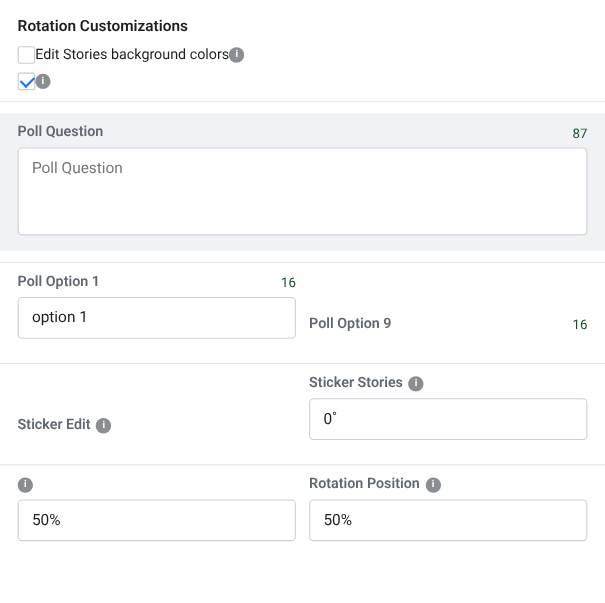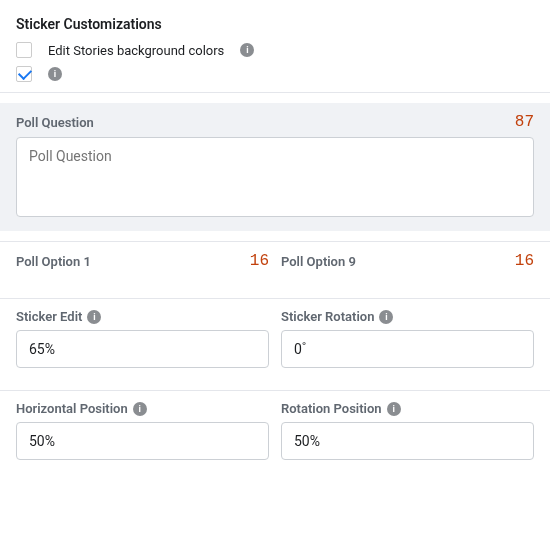--- a/index.html
+++ b/index.html
@@ -148,7 +148,7 @@
 
 <div>
 
-  <div class="section-title">Sticker Customizations</div>
+  <div class="section-title">Rotation Customizations</div>
 
   <div class="checkbox-row">
     <input type="checkbox" id="cb1" style="">

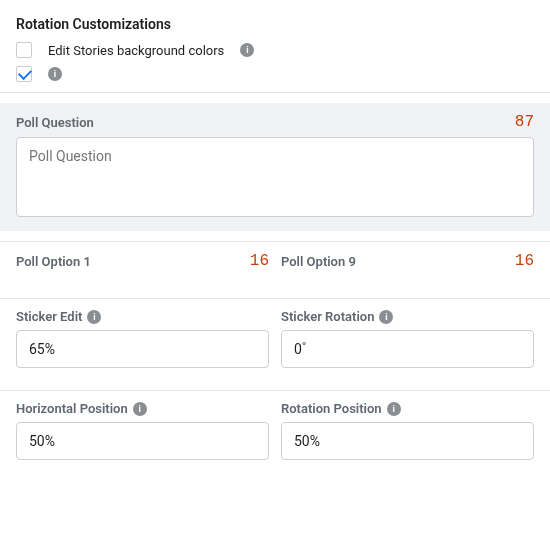--- a/index.html
+++ b/index.html
@@ -26,7 +26,7 @@
     .checkbox-row {
       display: flex;
       align-items: center;
-      gap: 16px;
+      gap: 0;
       margin-bottom: 8px;
     }
 

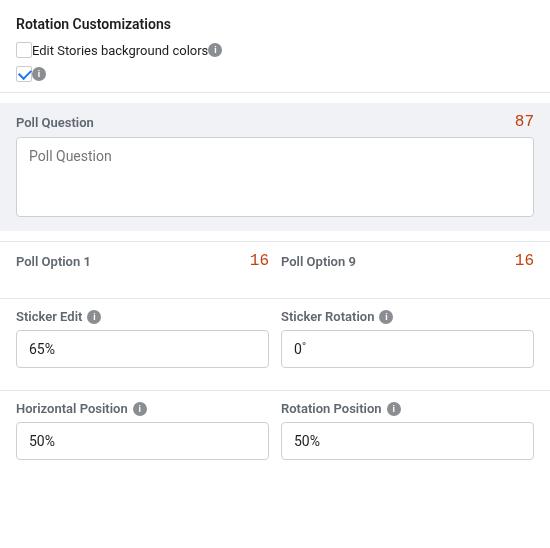--- a/index.html
+++ b/index.html
@@ -106,9 +106,8 @@
     }
 
     .field-count {
-      font-size: 16px;
-      color: #c2410c;
-      font-family: Liberation Mono, monospace;
+      font-size: 12px;
+      color: #14532d;
     }
 
     .field-input {

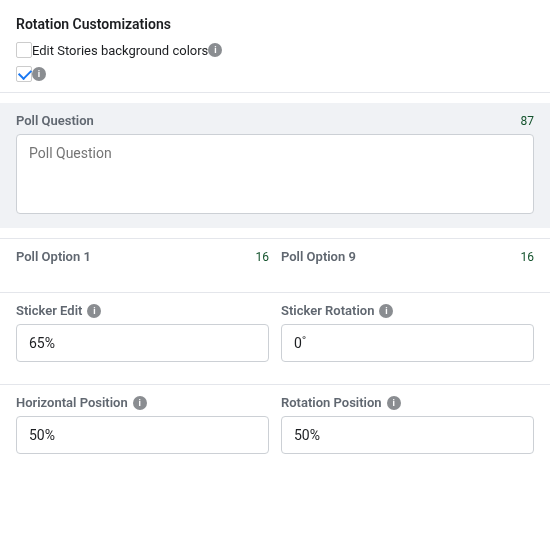--- a/index.html
+++ b/index.html
@@ -178,6 +178,7 @@
         <span class="field-label">Poll Option 1</span>
         <span class="field-count">16</span>
       </div>
+      <input type="text" class="field-input" value="option 1" placeholder="option 1" style="">
     </div>
     <div class="field-section">
       <div class="field-header">

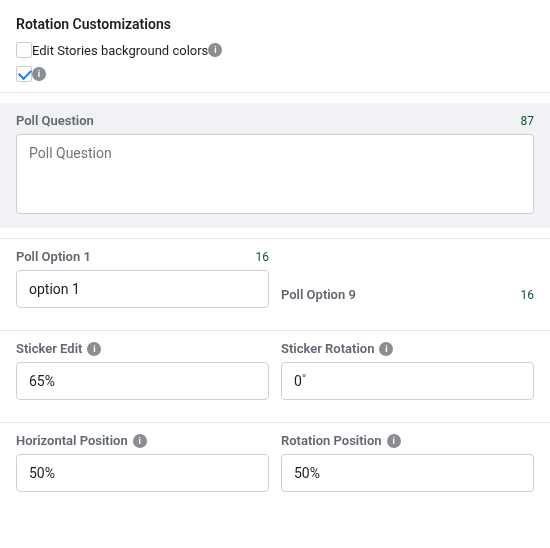--- a/index.html
+++ b/index.html
@@ -203,7 +203,7 @@
     <div class="field-section">
       <div class="field-header">
         <span class="field-label">
-          <span>Sticker Rotation</span>
+          <span>Sticker Stories</span>
           <span class="info-icon">i</span>
         </span>
       </div>

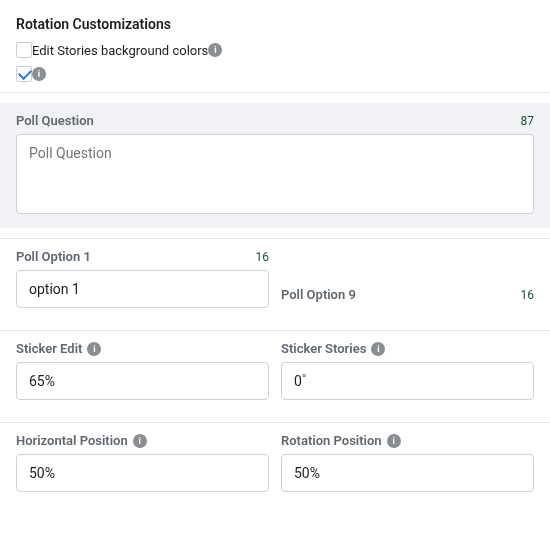--- a/index.html
+++ b/index.html
@@ -198,7 +198,6 @@
           <span class="info-icon">i</span>
         </span>
       </div>
-      <input type="text" class="field-input" value="65%" style="">
     </div>
     <div class="field-section">
       <div class="field-header">

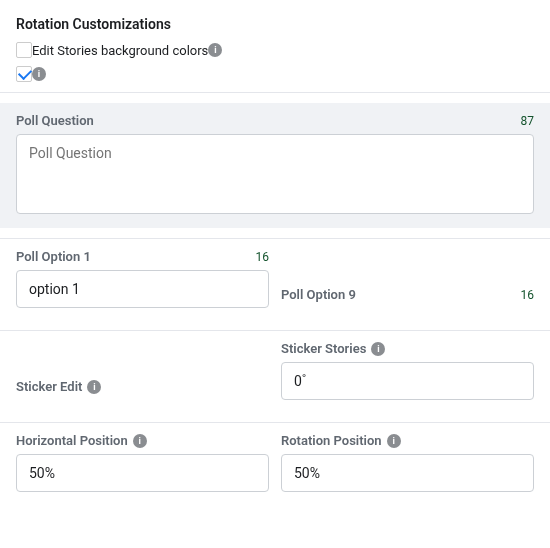--- a/index.html
+++ b/index.html
@@ -216,7 +216,6 @@
     <div class="field-section">
       <div class="field-header">
         <span class="field-label">
-          <span>Horizontal Position</span>
           <span class="info-icon">i</span>
         </span>
       </div>

